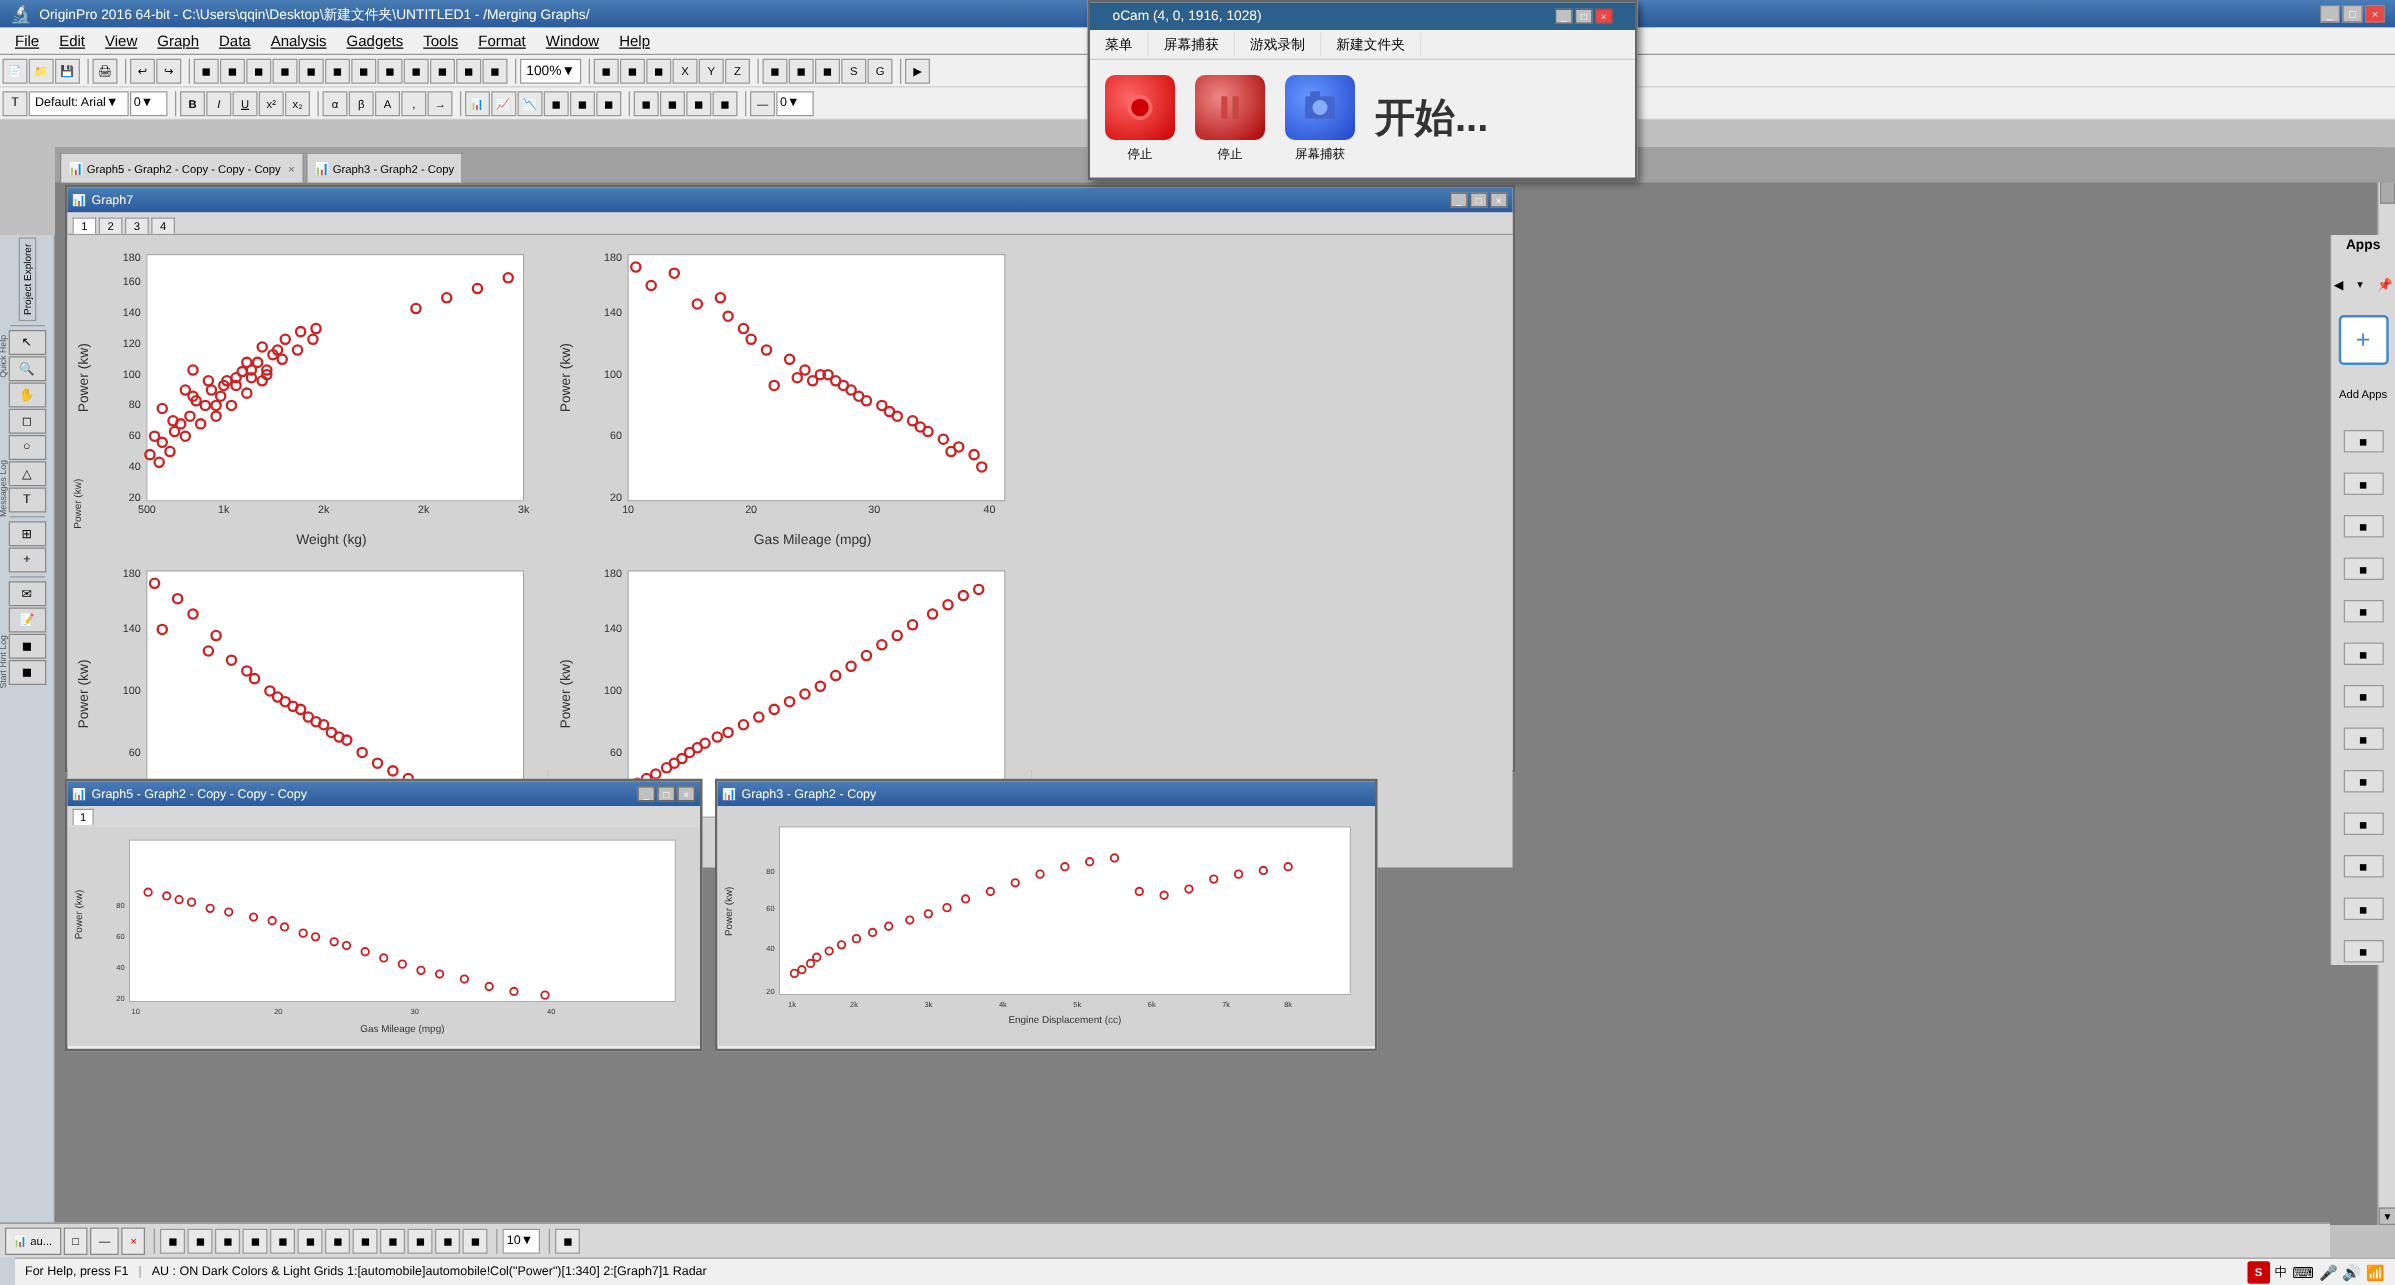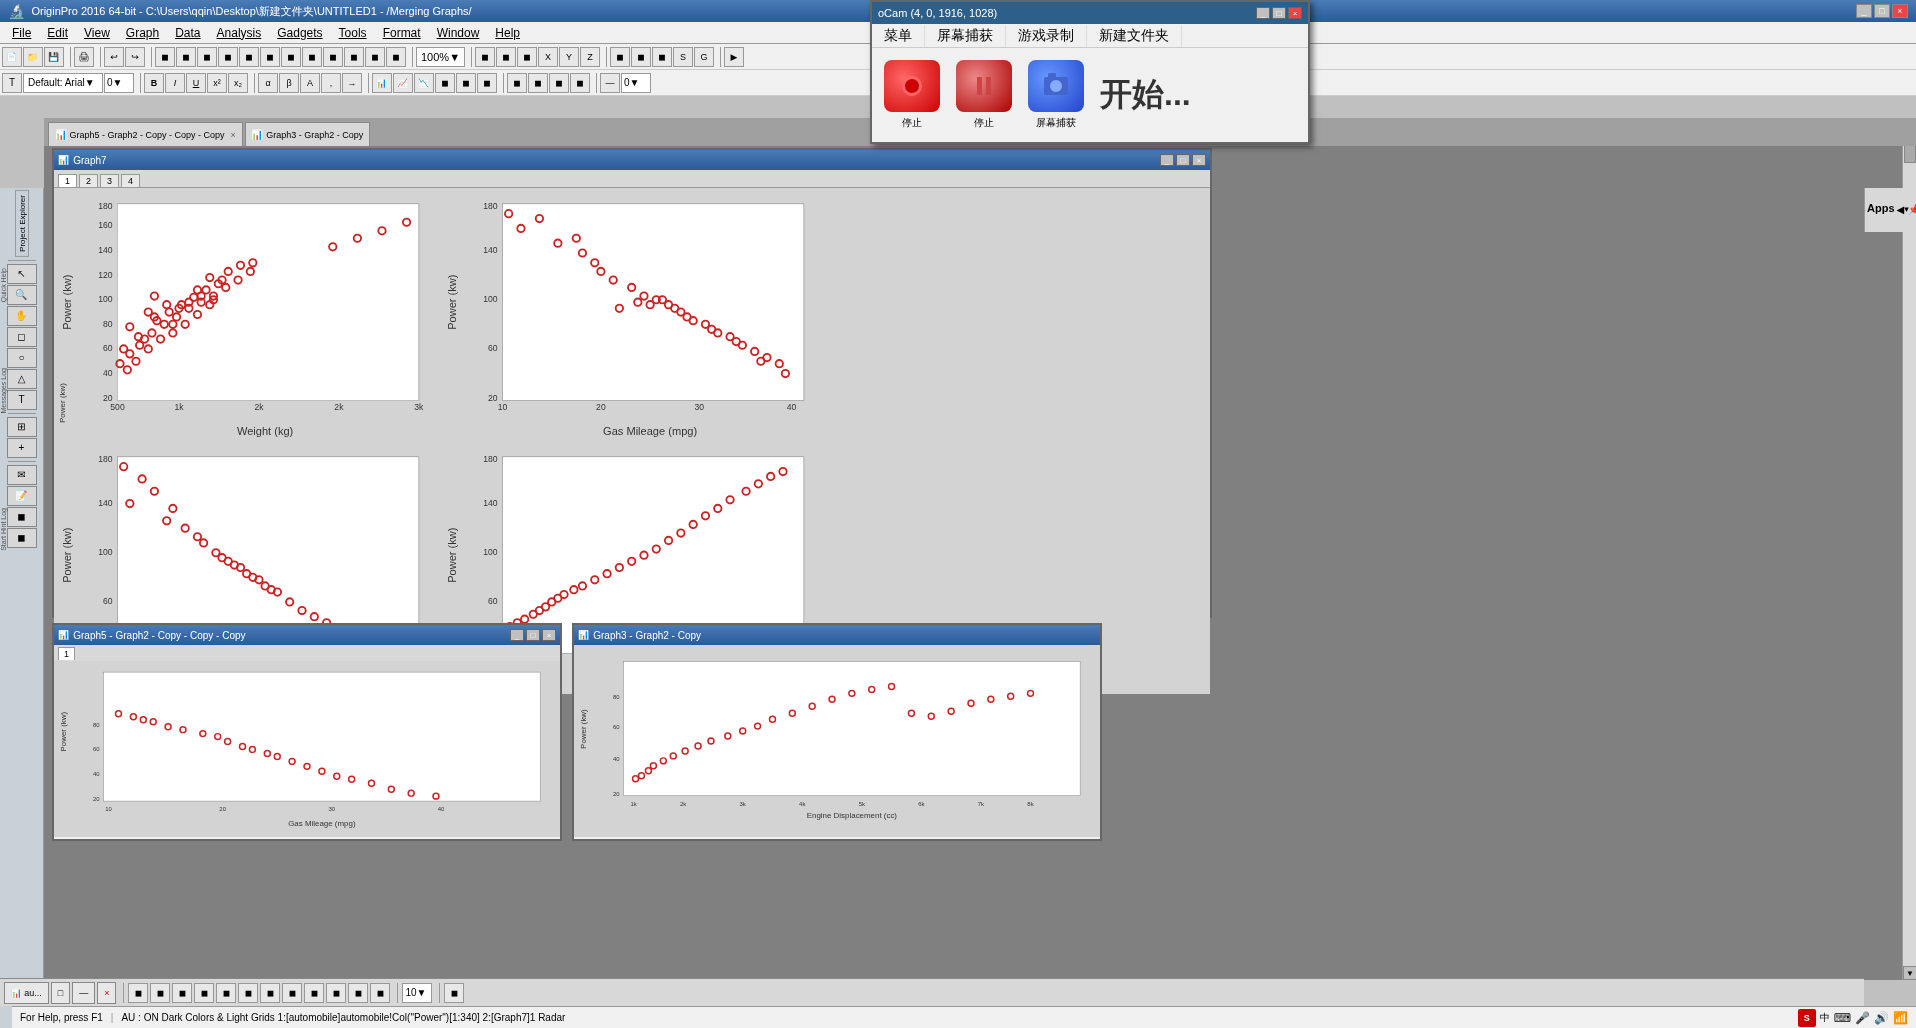--- a/index.html
+++ b/index.html
@@ -84,7 +84,7 @@
     }
     #ocam-title {
       height: 22px; background: #2c5f8a;
-      display: flex; align-items: center; padding: 0 6px;
+      display: flex; align-items: center; padding: 0 18px;
       color: white; font-size: 11px;
     }
     #ocam-menu {

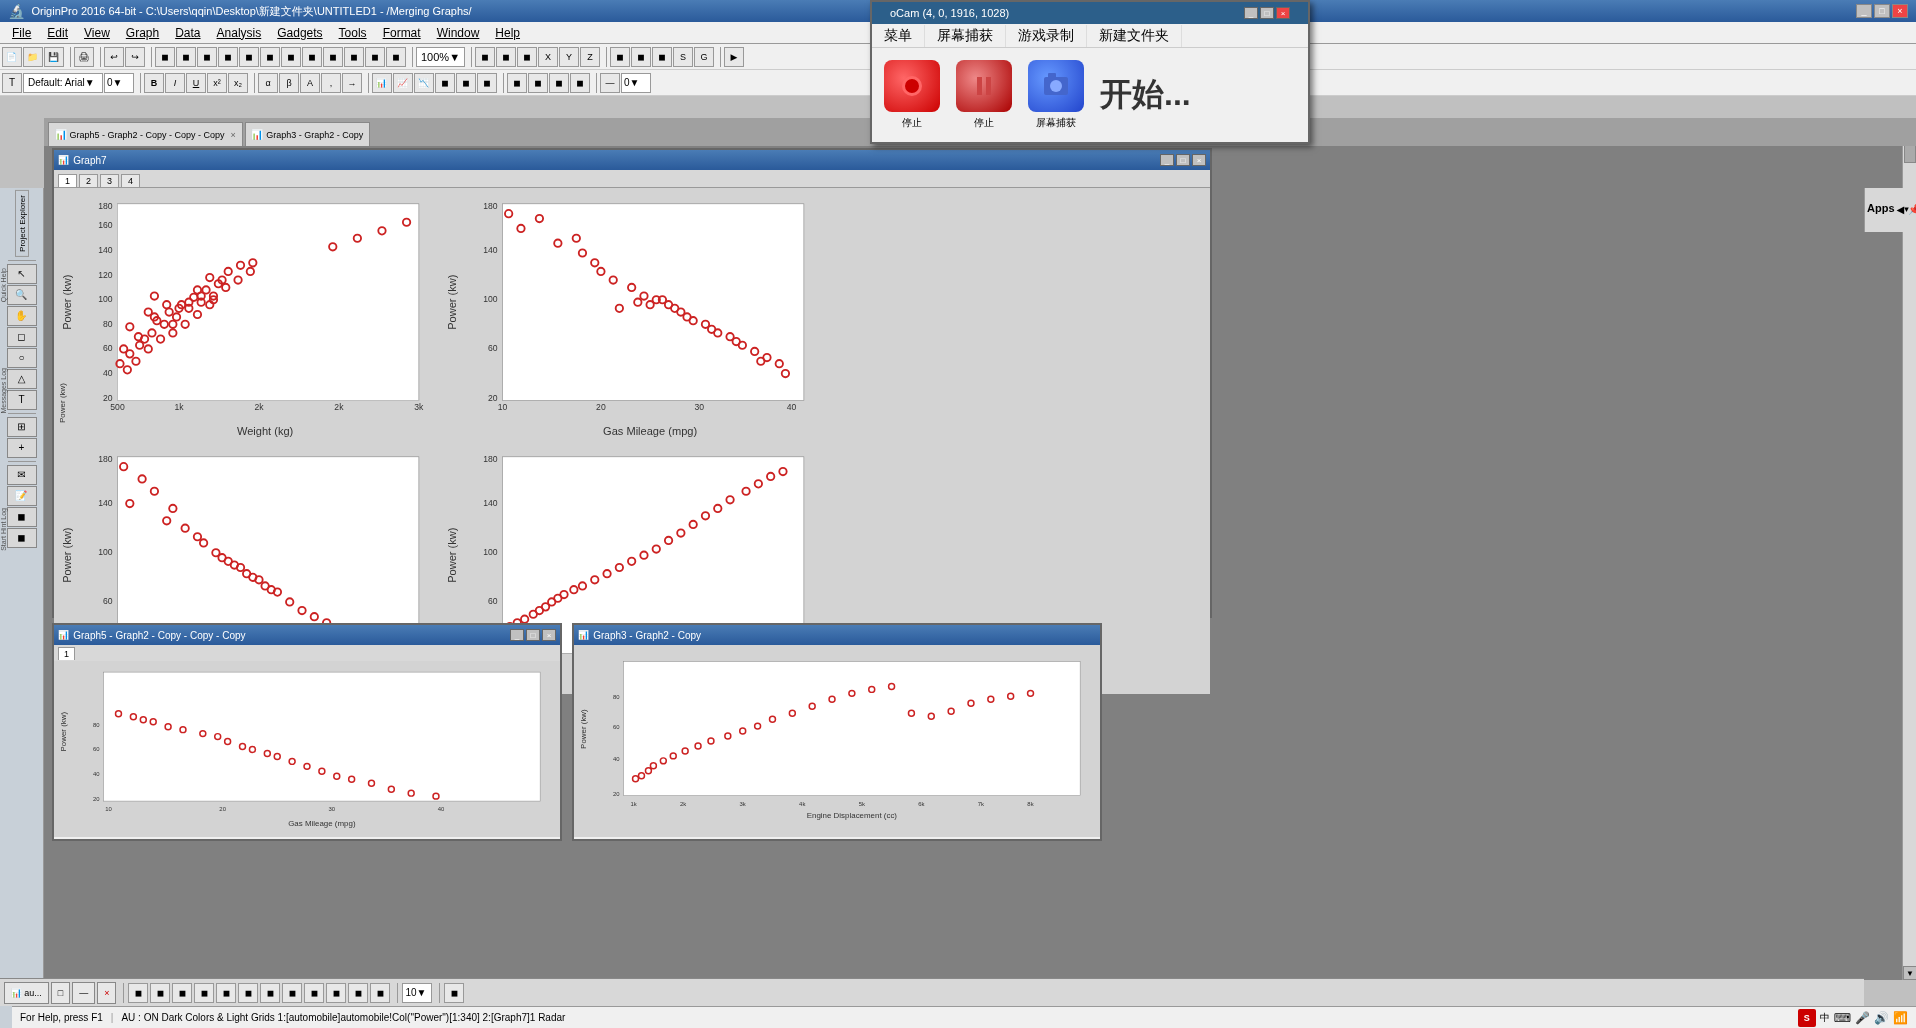--- a/index.html
+++ b/index.html
@@ -92,7 +92,7 @@
       display: flex; align-items: center;
     }
     .ocam-menu-item {
-      padding: 2px 12px; font-size: 14px; cursor: pointer; border-right: 1px solid #ddd; font-family: Liberation Mono, monospace;
+      padding: 2px 12px; font-size: 11px; cursor: pointer; border-right: 1px solid #ddd; font-family: Liberation Mono, monospace;
     }
     #ocam-body {
       padding: 12px; display: flex; gap: 16px; align-items: center;

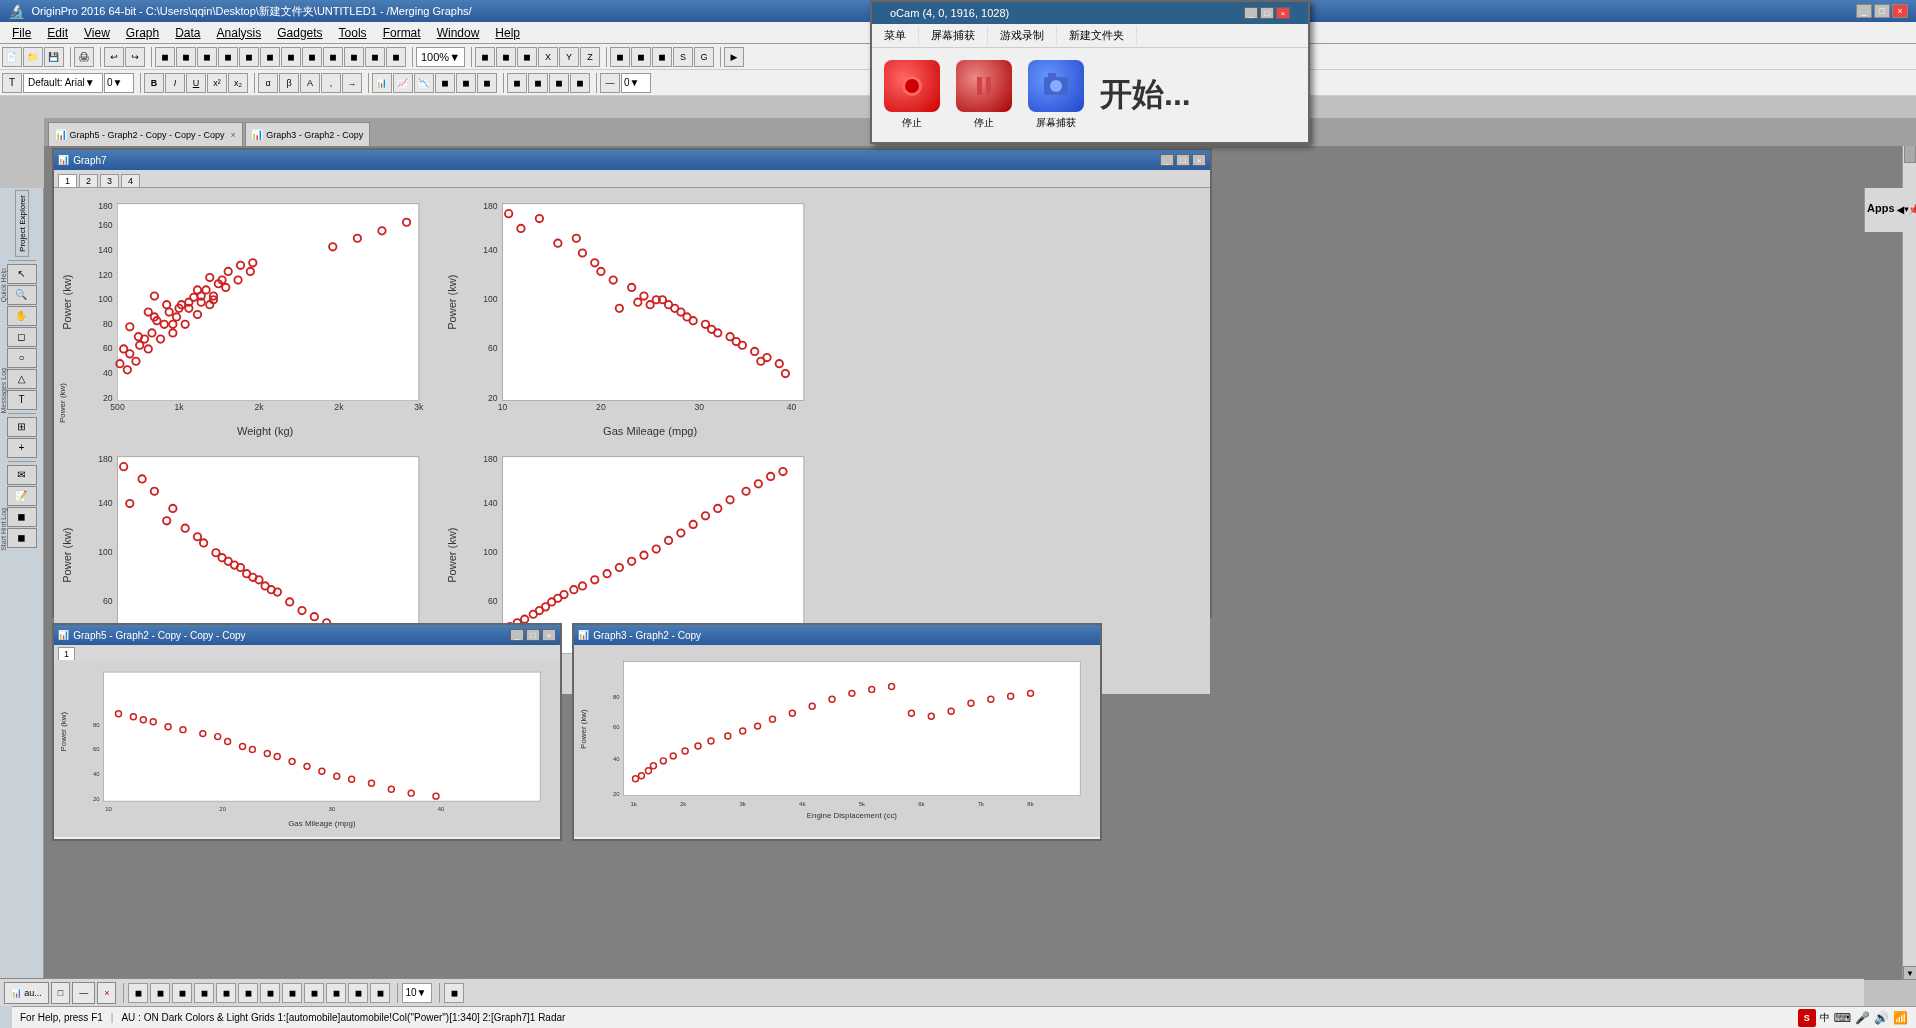--- a/index.html
+++ b/index.html
@@ -701,7 +701,7 @@
     </div>
   </div>
 
-  <div id="right-vtoolbar" style="width:52px; background:#d8d8d8; border-left:1px solid #999; display:flex; flex-direction:row; align-items:center; padding:2px; gap:2px; overflow:hidden;">
+  <div id="right-vtoolbar" style="width:52px; background:#d8d8d8; border-left:1px solid #999; display:flex; flex-direction:column; align-items:center; padding:2px; gap:16px; overflow:hidden;">
     <div style="font-size:11px; font-weight:bold; margin-bottom:4px; text-align:center;">Apps</div>
     <div style="display:flex; justify-content:space-between; width:100%; margin-bottom:2px;">
       <div style="font-size:10px; cursor:pointer;">◀</div>

